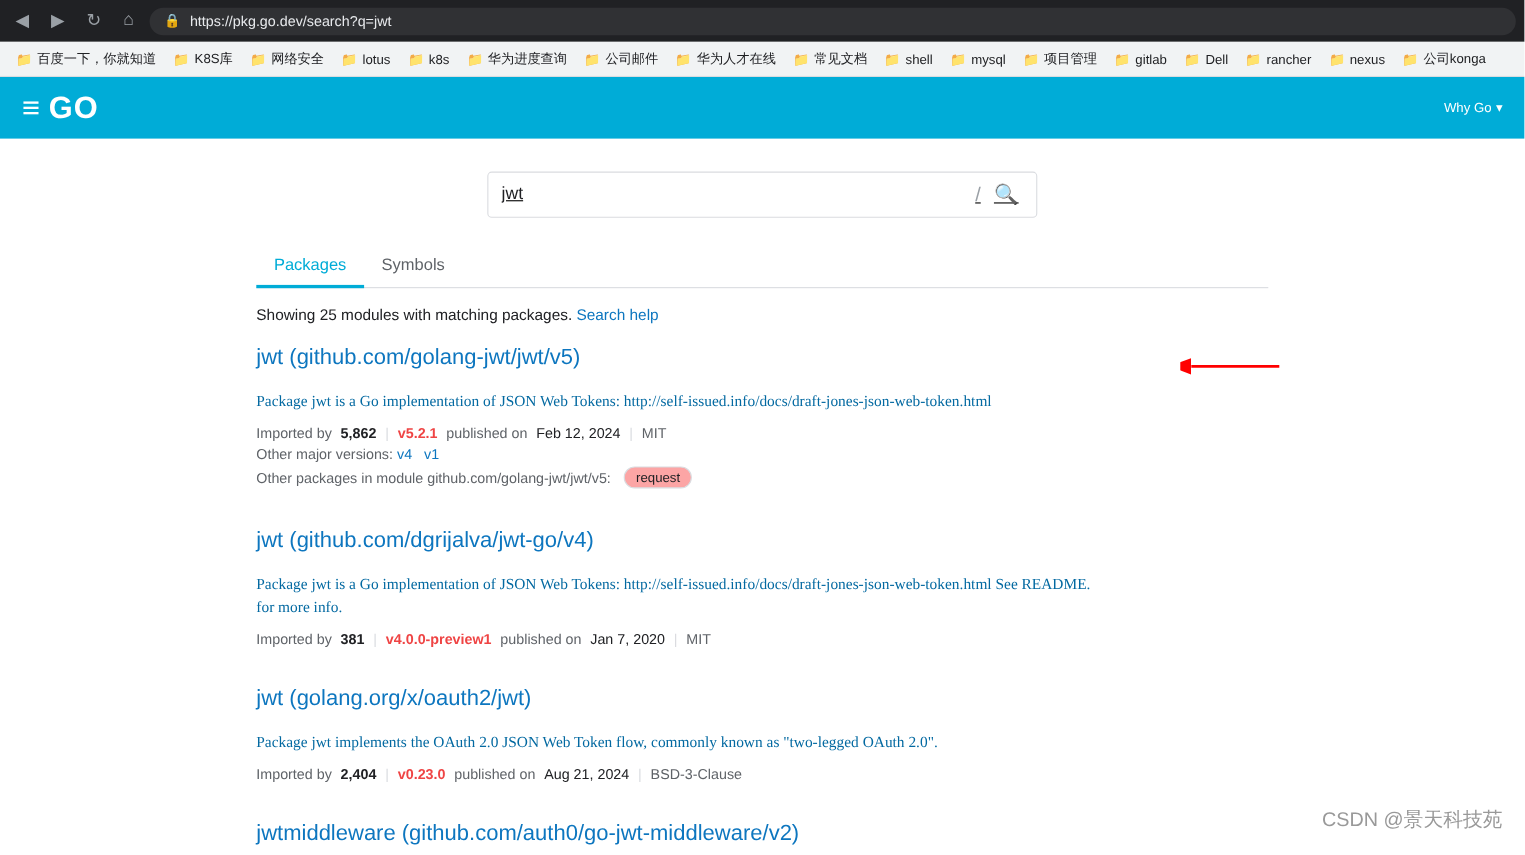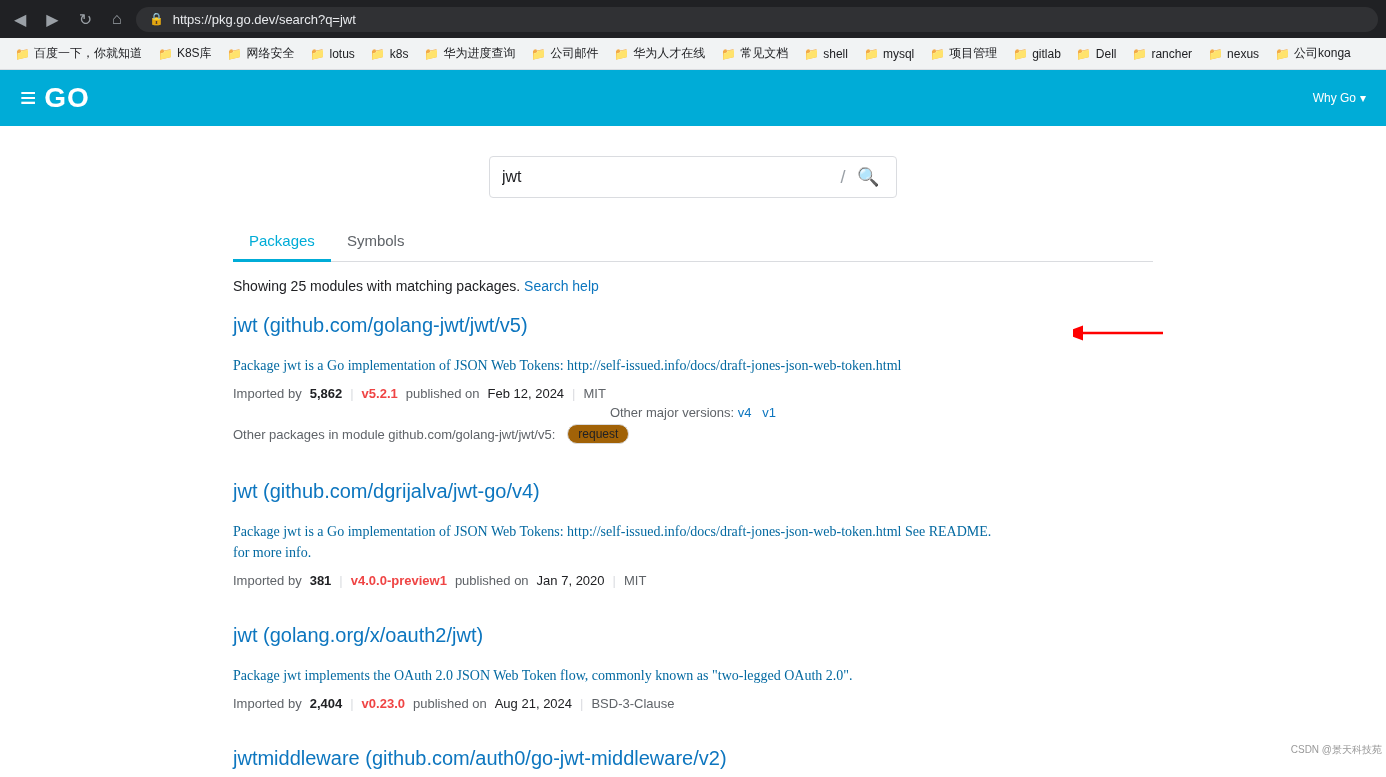--- a/index.html
+++ b/index.html
@@ -111,9 +111,10 @@
       align-items: center;
       border: 1px solid #dadce0;
       border-radius: 4px;
-      width: 408px;
+      width: 500px;
       height: 42px;
       padding: 0 12px;
+      text-decoration: underline;
     }
     .search-input {
       flex: 1;

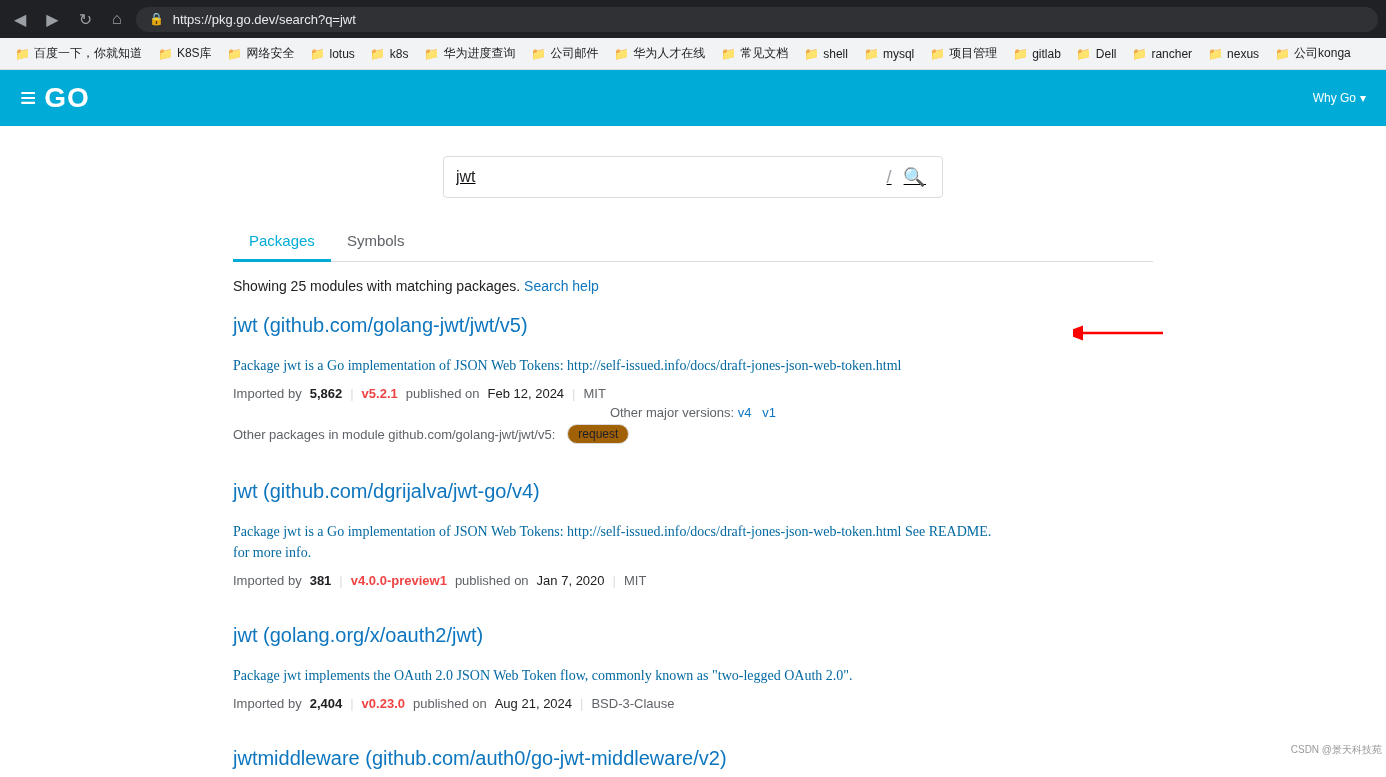--- a/index.html
+++ b/index.html
@@ -202,7 +202,6 @@
       margin-top: 4px;
       font-size: 13px;
       color: #5f6368;
-      text-align: center;
     }
     .result-other-versions a { color: #0d76bf; text-decoration: none; }
     .result-other-packages {

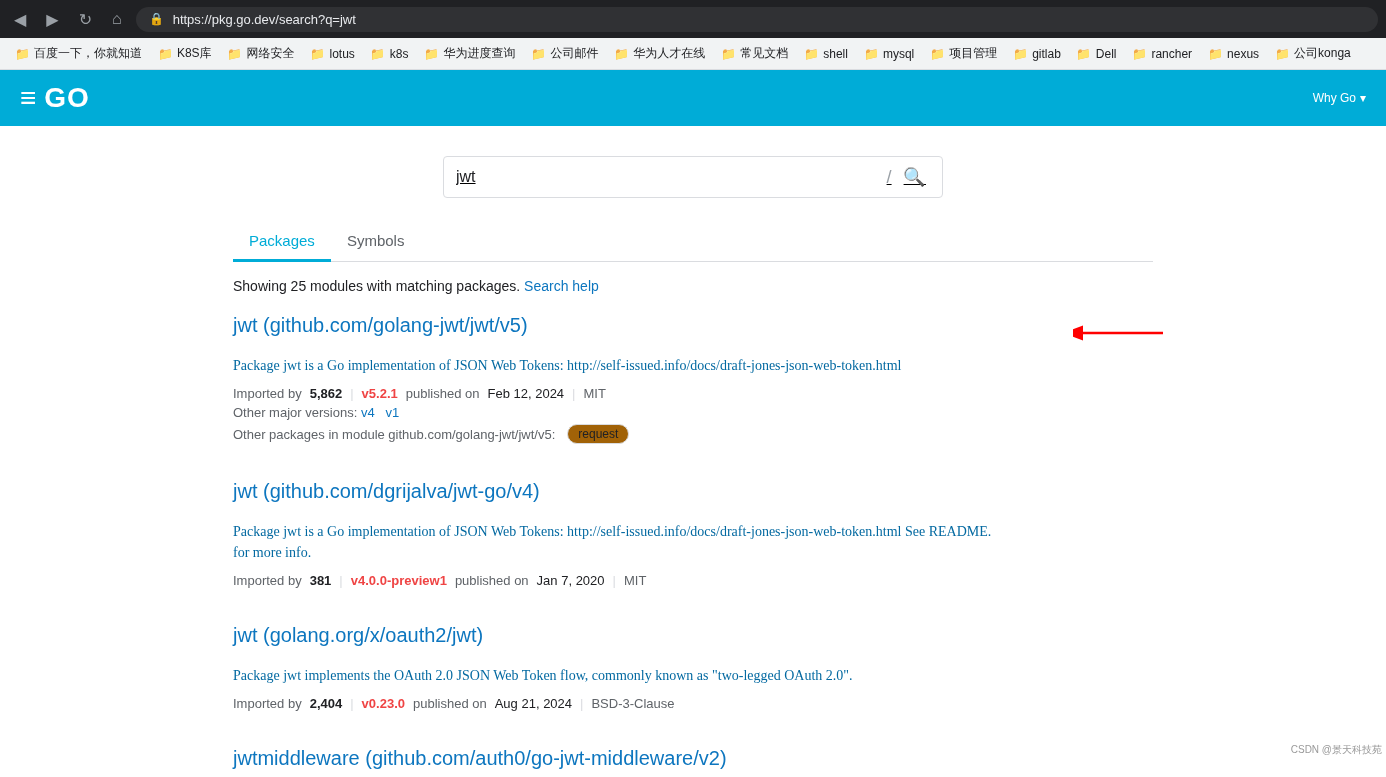--- a/index.html
+++ b/index.html
@@ -213,7 +213,7 @@
       gap: 12px;
     }
     .package-tag {
-      background: #a16207;
+      background: #fca5a5;
       border: 1px solid #dadce0;
       border-radius: 12px;
       padding: 2px 10px;

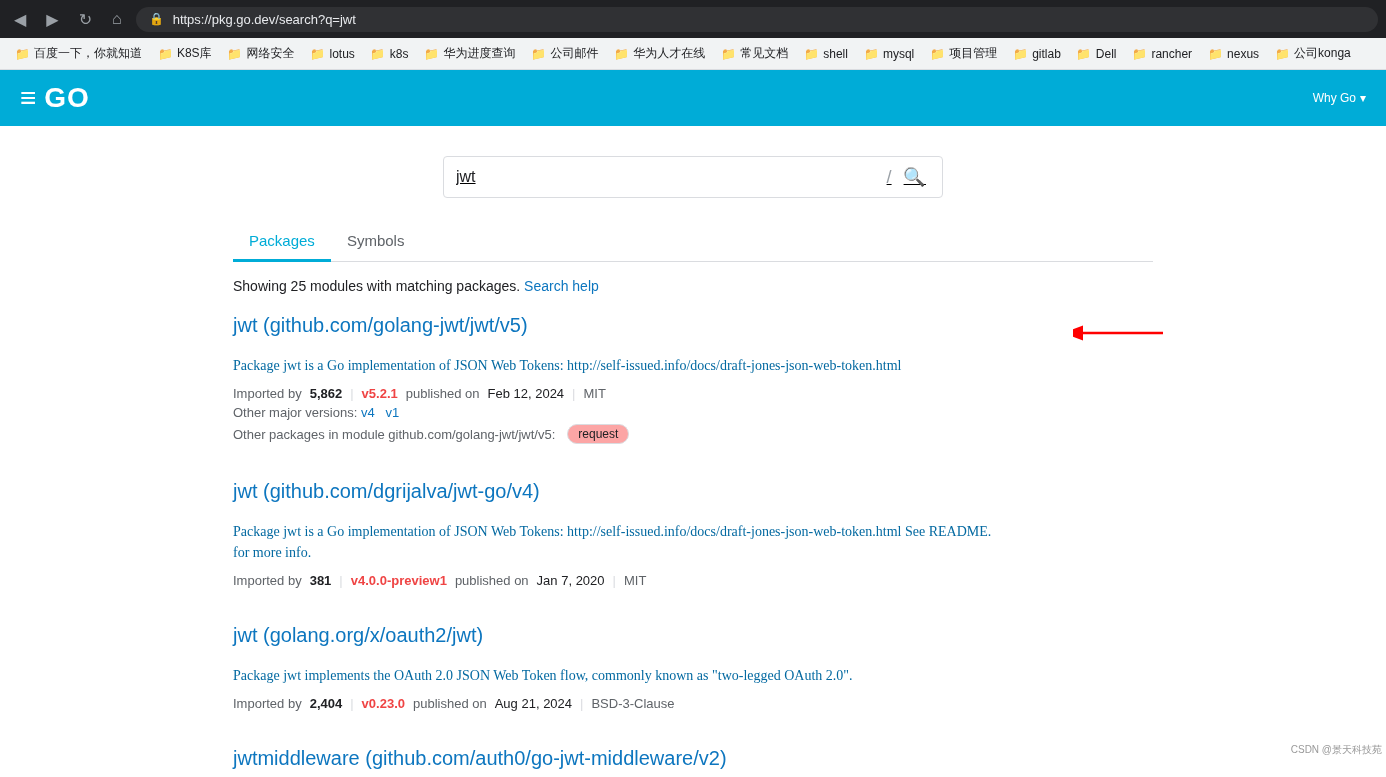--- a/index.html
+++ b/index.html
@@ -225,9 +225,9 @@
     .csdn-watermark {
       position: fixed;
       bottom: 20px;
-      right: 4px;
+      right: 20px;
       color: #999;
-      font-size: 10px;
+      font-size: 18px;
     }
   </style>
 </head>

